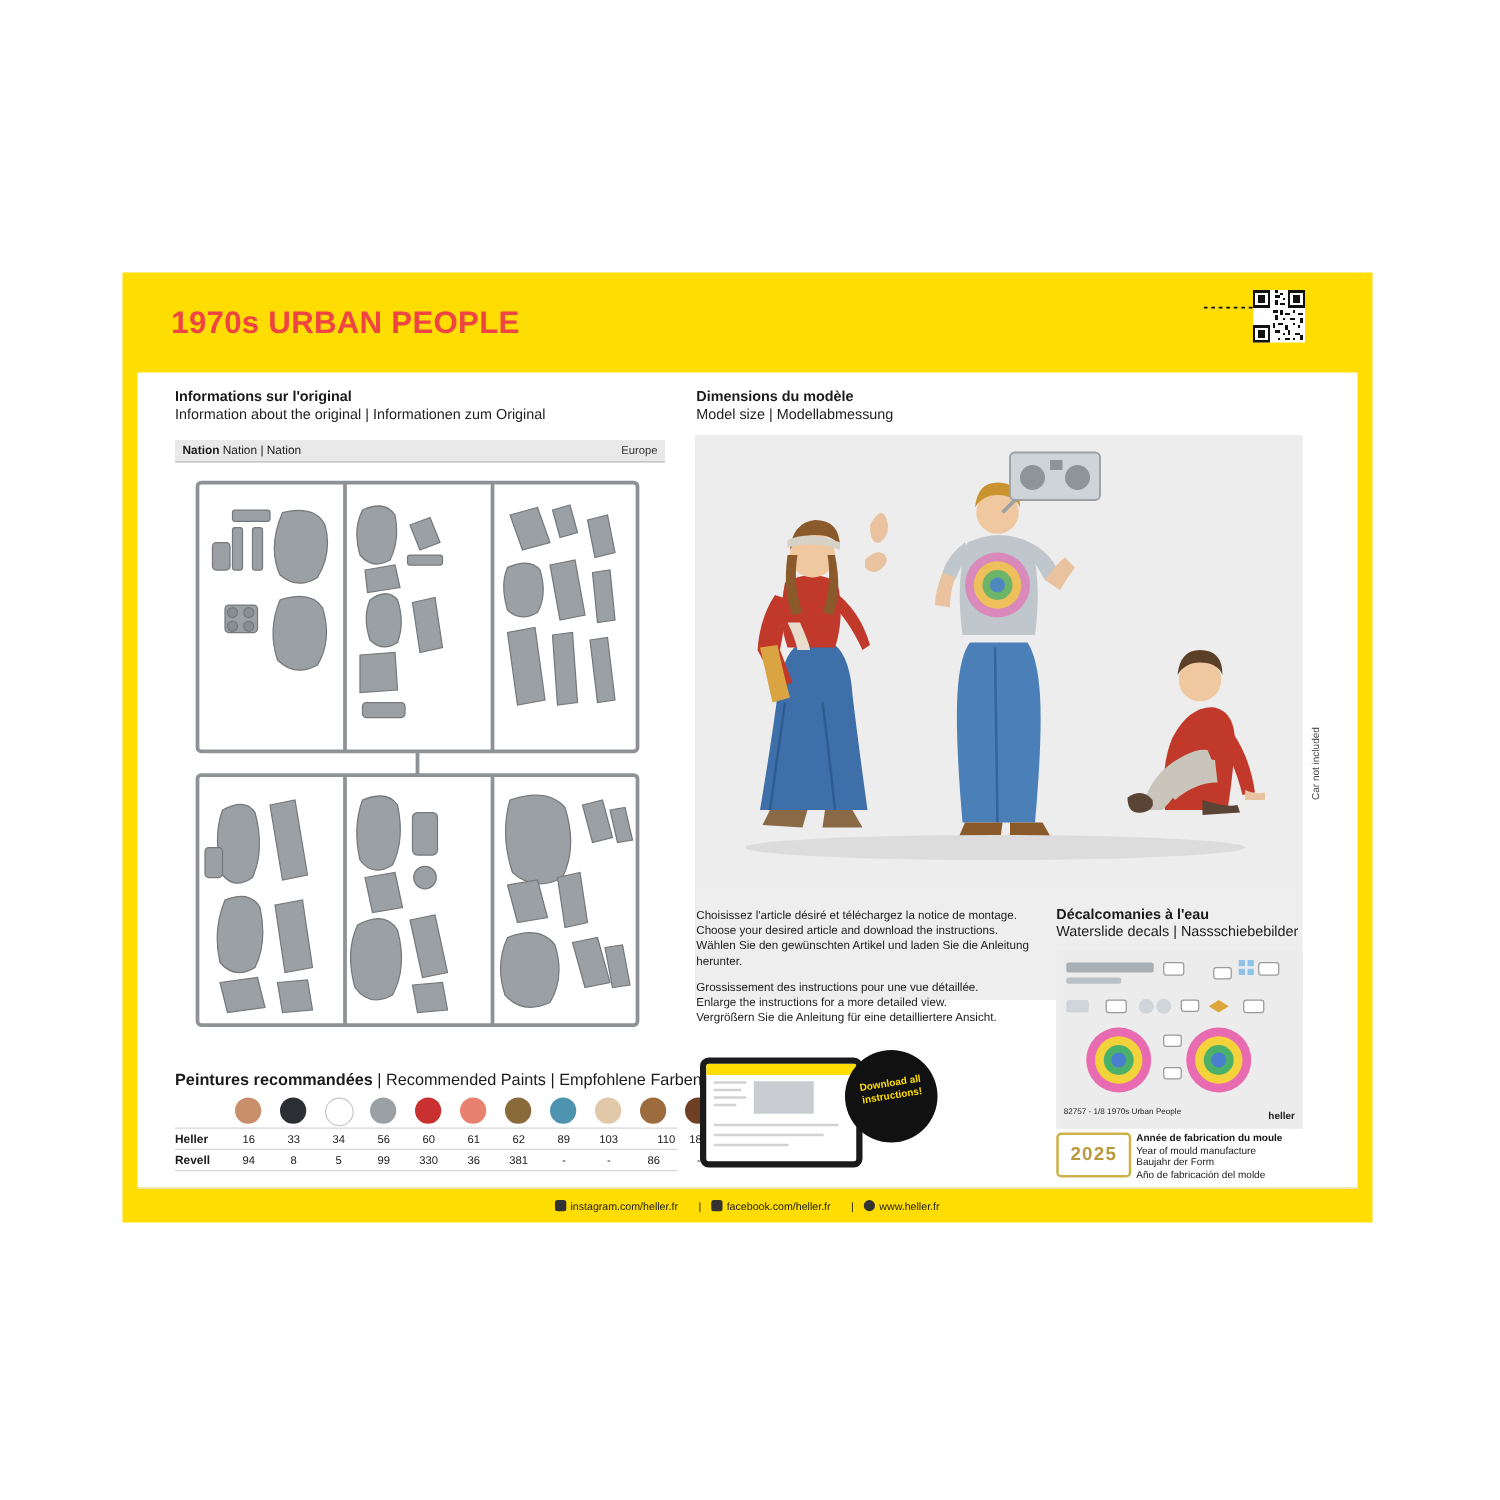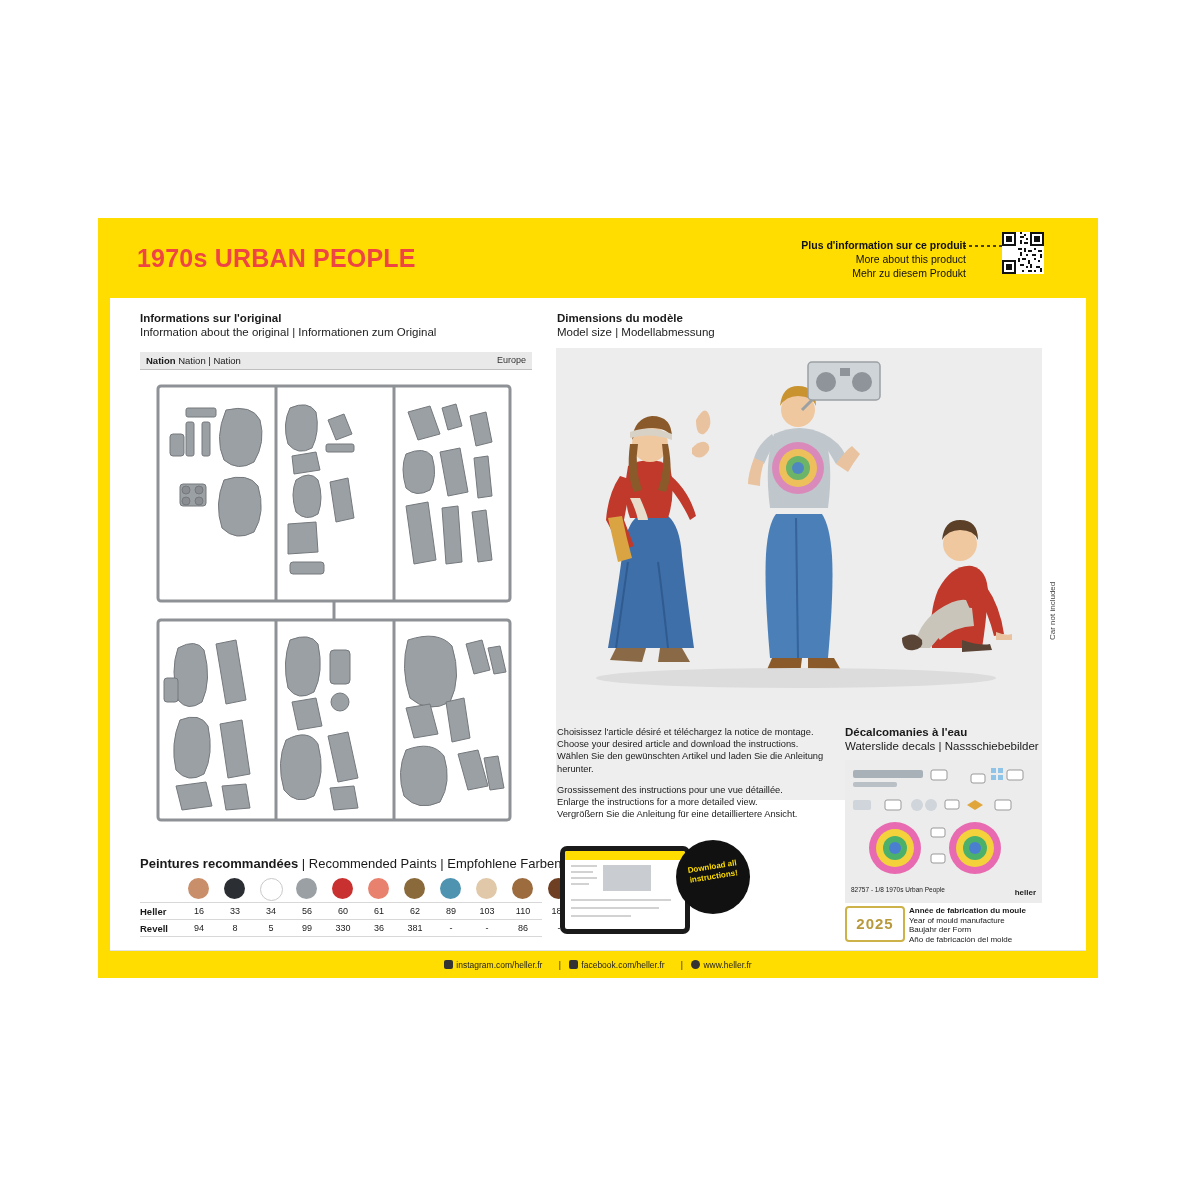--- a/index.html
+++ b/index.html
@@ -93,11 +93,6 @@
 
   <div class="title">1970s URBAN PEOPLE</div>
 
-  <div class="hdr-right">
-    <div class="l1">Plus d'information sur ce produit</div>
-    <div class="l2">More about this product</div>
-    <div class="l3">Mehr zu diesem Produkt</div>
-  </div>
 
   <svg class="arrow" viewBox="0 0 52 12">
     <path d="M0 6 H42" stroke="#111" stroke-width="1.4" fill="none" stroke-dasharray="3 3"></path>

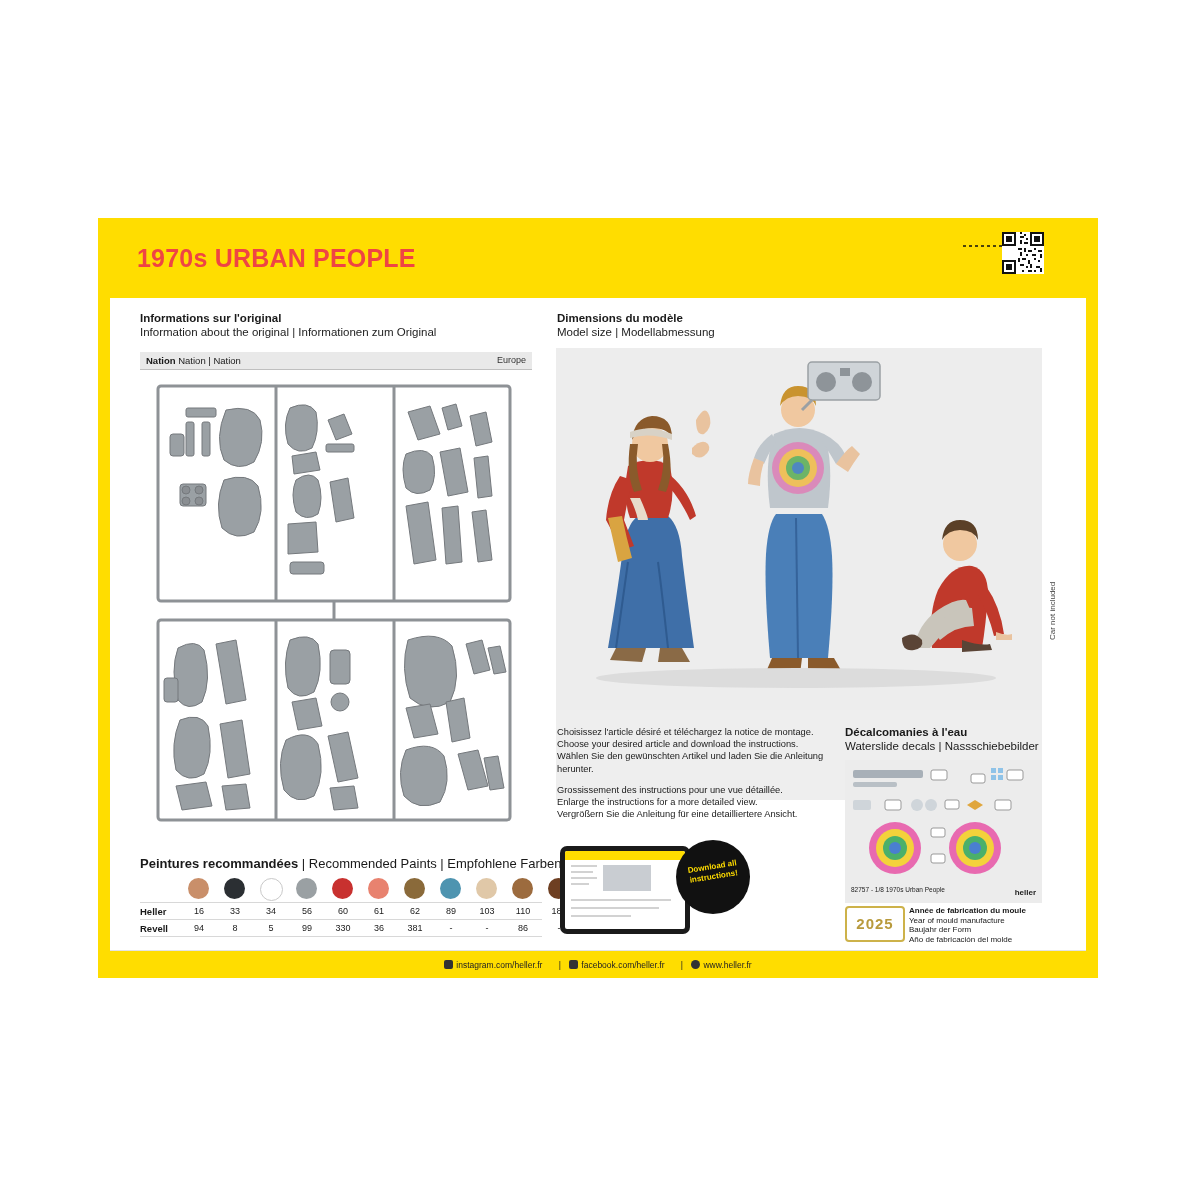--- a/index.html
+++ b/index.html
@@ -254,7 +254,7 @@
         <div class="cell" style="left: 263px;">62</div>
         <div class="cell" style="left: 299px;">89</div>
         <div class="cell" style="left: 335px;">103</div>
-        <div class="cell" style="left: 371px;">110</div>
+        <div class="cell" style="left: 381px;">110</div>
         <div class="cell" style="left: 407px;">186</div>
       </div>
     <div class="prow last" id="row-revell">

